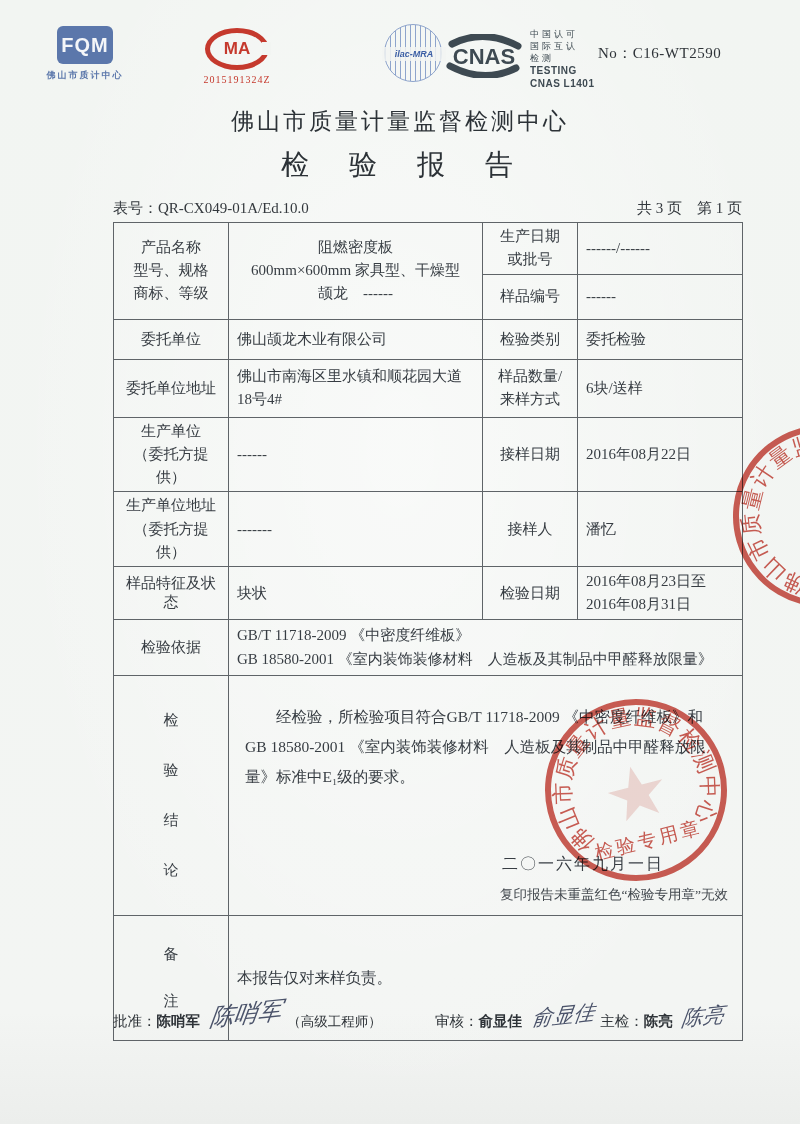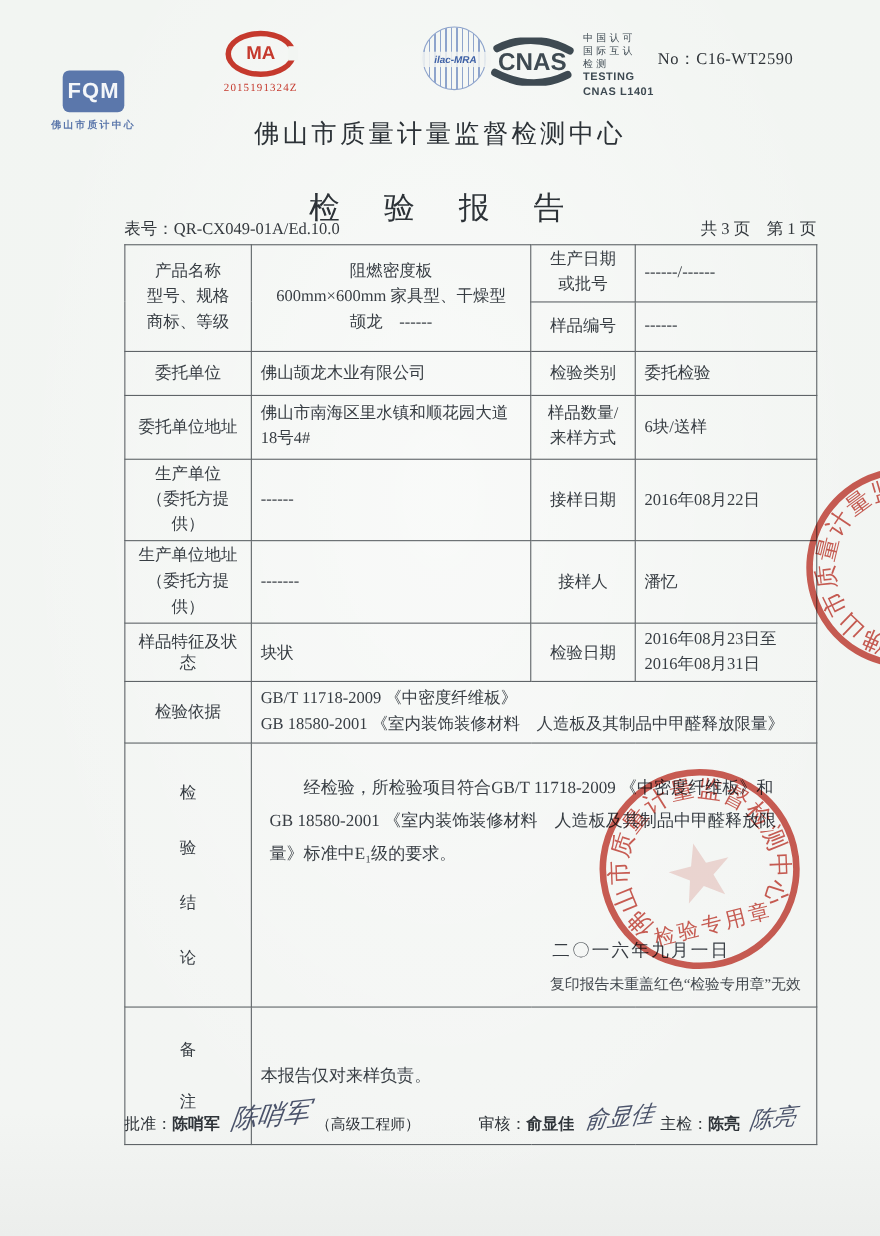--- a/index.html
+++ b/index.html
@@ -16,7 +16,7 @@
   .fqm-box{left:42px; top:26px; width:86px; text-align:center;}
   .fqm-mark{display:inline-block; width:56px; height:38px; background:#5b77ab; border-radius:6px;
     color:#f4f6f9; font-weight:bold; font-size:20px; line-height:38px; letter-spacing:1px;
-    font-family:"Liberation Sans",sans-serif;margin-top:38px;}
+    font-family:"Liberation Sans",sans-serif;}
   .fqm-cap{margin-top:5px; font-size:9px; color:#5b77ab; letter-spacing:2px; font-weight:bold;}
   .cma-box{left:196px; top:28px; width:82px; text-align:center;}
   .ring-oval{position:relative; display:inline-block; width:64px; height:42px; border:5px solid #c5392d;

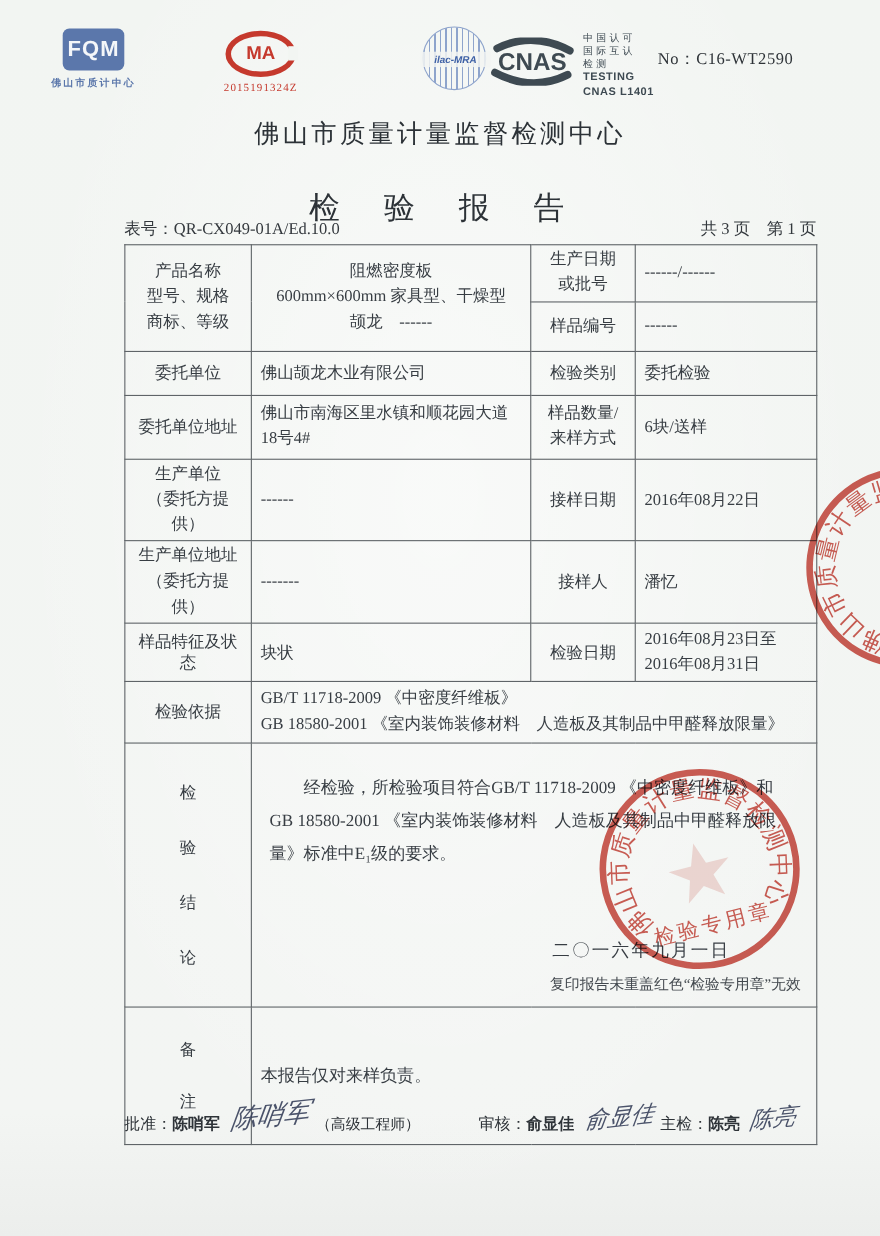--- a/index.html
+++ b/index.html
@@ -45,7 +45,7 @@
   .report-no{left:598px; top:44px; font-size:15px; color:#2e3338; letter-spacing:.5px;}
   
   .org-title{left:0; top:106px; width:100%; text-align:center; font-size:23px; letter-spacing:3px; color:#2c3237;}
-  .report-title{left:0; top:146px; width:100%; text-align:center; font-size:28px; letter-spacing:6px; color:#2c3237;margin-top:24px;}
+  .report-title{left:0; top:146px; width:100%; text-align:center; font-size:28px; letter-spacing:6px; color:#2c3237;}
   .meta-row{left:113px; top:199px; width:629px; font-size:15px; color:#33383d;}
   .meta-row .pages{float:right;}
   

